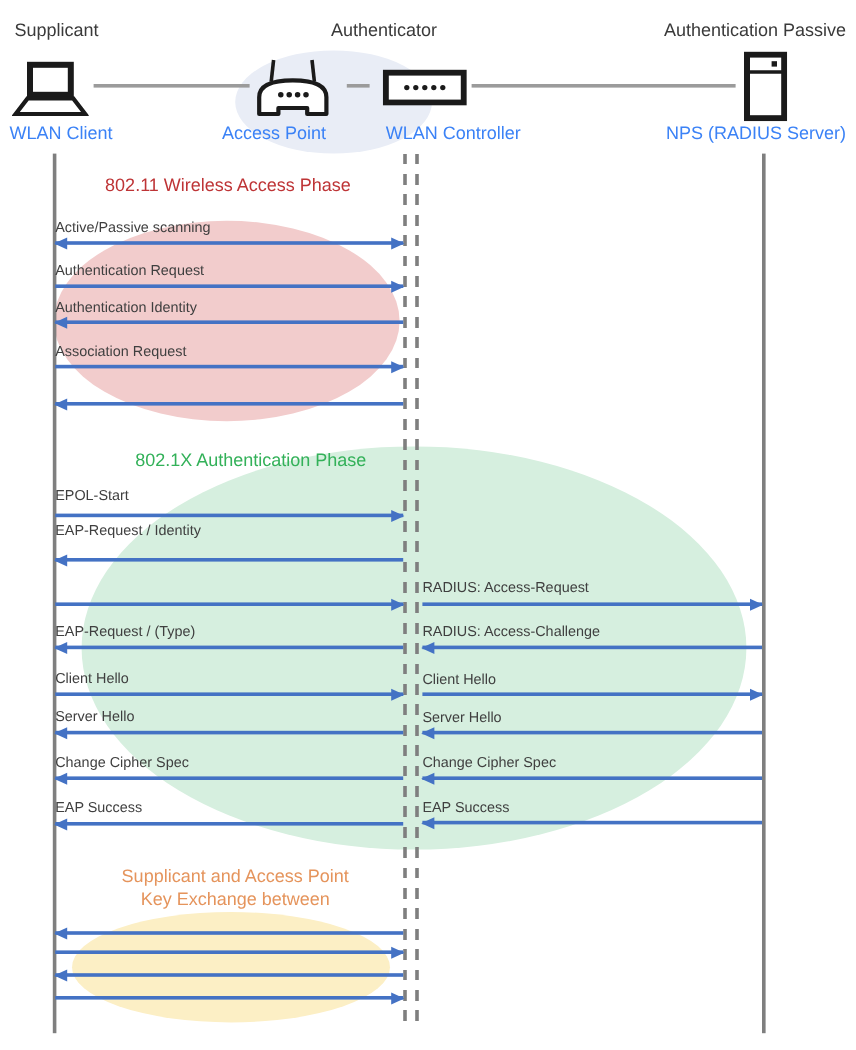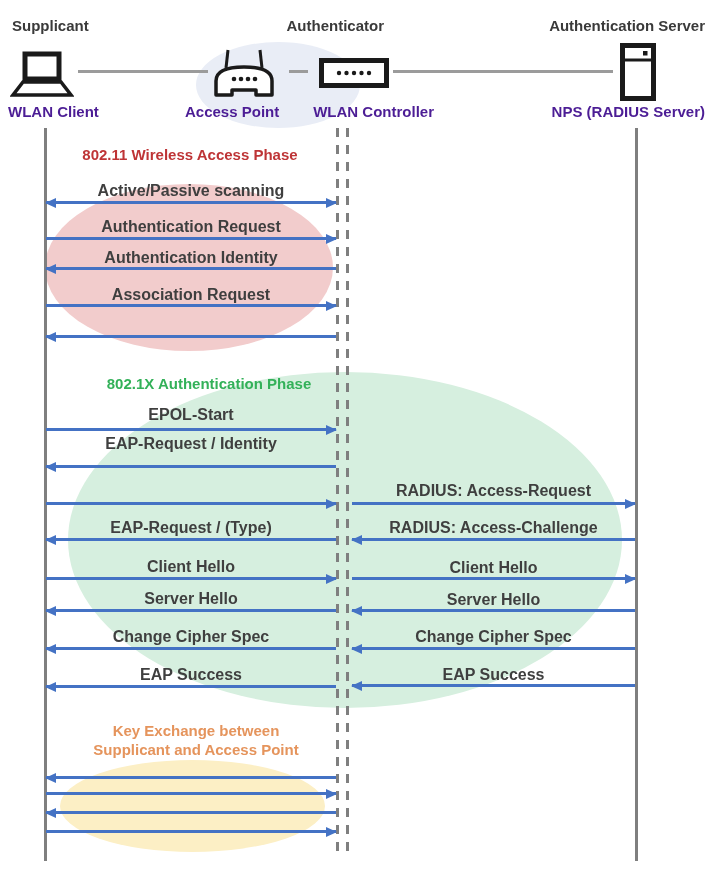--- a/index.html
+++ b/index.html
@@ -4,7 +4,7 @@
 <style>
   html,body{margin:0;padding:0;background:#fff;}
   .stage{position:relative;width:713px;height:875px;background:#fff;
-         font-family:"Liberation Sans",sans-serif;overflow:hidden;font-weight:bold;}
+         font-family:"Liberation Sans",sans-serif;overflow:hidden;}
 
   
   .ellipse{position:absolute;border-radius:50%;z-index:1;}

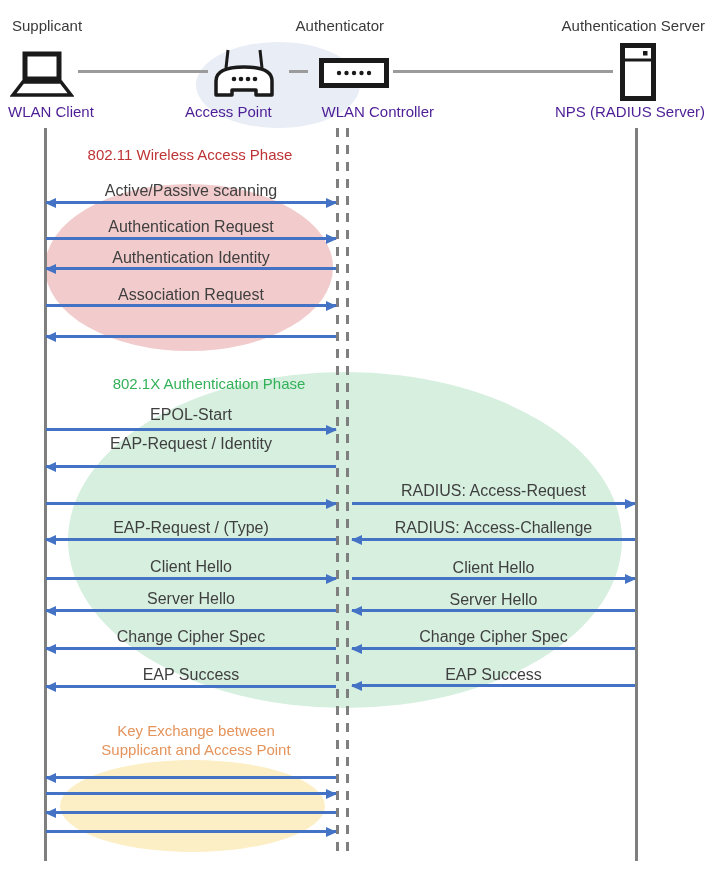--- a/index.html
+++ b/index.html
@@ -16,7 +16,7 @@
   
   .role{position:absolute;top:17px;font-size:15px;color:#3a3a3a;z-index:3;}
   .role-supplicant{left:12px;}
-  .role-authenticator{left:224px;width:160px;text-align:right;}
+  .role-authenticator{left:240px;width:160px;text-align:center;}
   .role-server{right:8px;}
   .node-lbl{position:absolute;top:103px;font-size:15px;color:#4c1d95;z-index:3;}
   .nl-client{left:8px;}

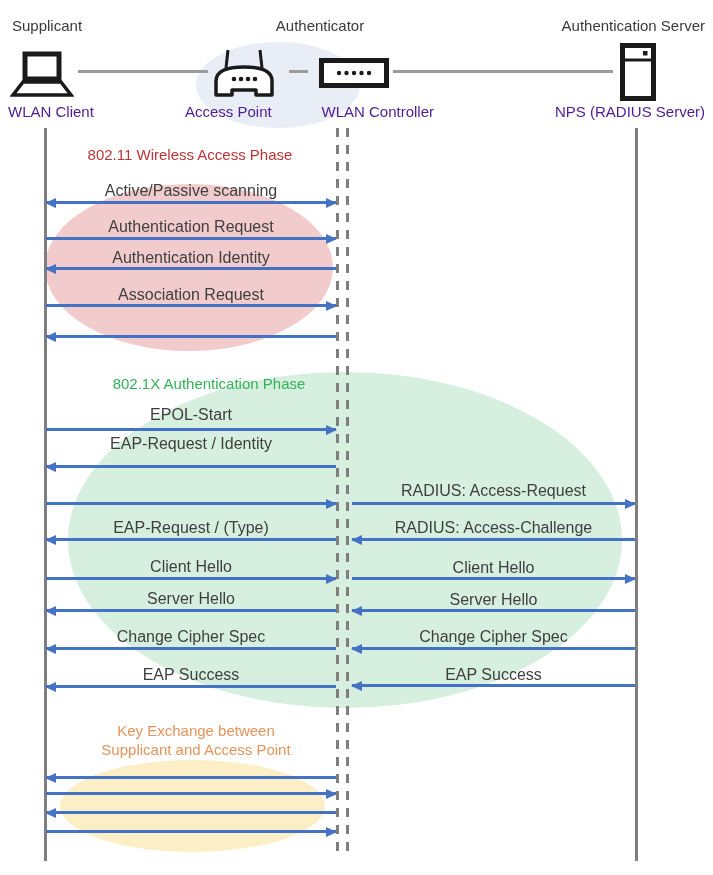--- a/index.html
+++ b/index.html
@@ -82,7 +82,7 @@
 
   <div class="role role-supplicant">Supplicant</div>
   <div class="role role-authenticator">Authenticator</div>
-  <div class="role role-server">Authentication Server</div>
+  <div class="role role-server">Authentication Passive</div>
 
   <div class="icon ic-laptop">
     <svg width="64" height="48" viewBox="0 0 64 48">

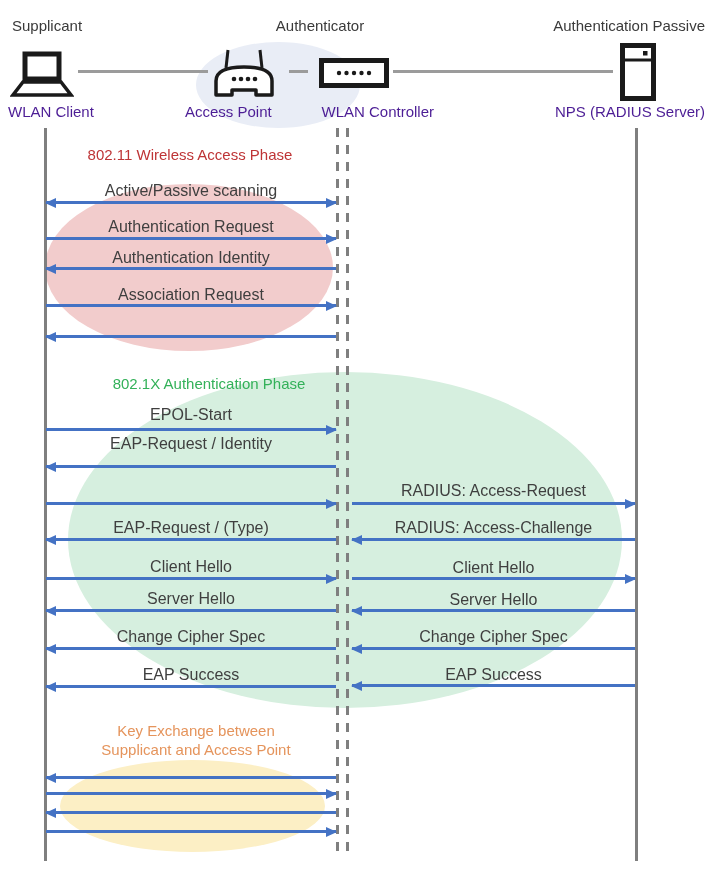--- a/index.html
+++ b/index.html
@@ -18,7 +18,7 @@
   .role-supplicant{left:12px;}
   .role-authenticator{left:240px;width:160px;text-align:center;}
   .role-server{right:8px;}
-  .node-lbl{position:absolute;top:103px;font-size:15px;color:#4c1d95;z-index:3;}
+  .node-lbl{position:absolute;top:103px;font-size:15px;color:#3b82f6;z-index:3;}
   .nl-client{left:8px;}
   .nl-ap{left:185px;width:120px;}
   .nl-ctrl{left:294px;width:140px;text-align:right;}

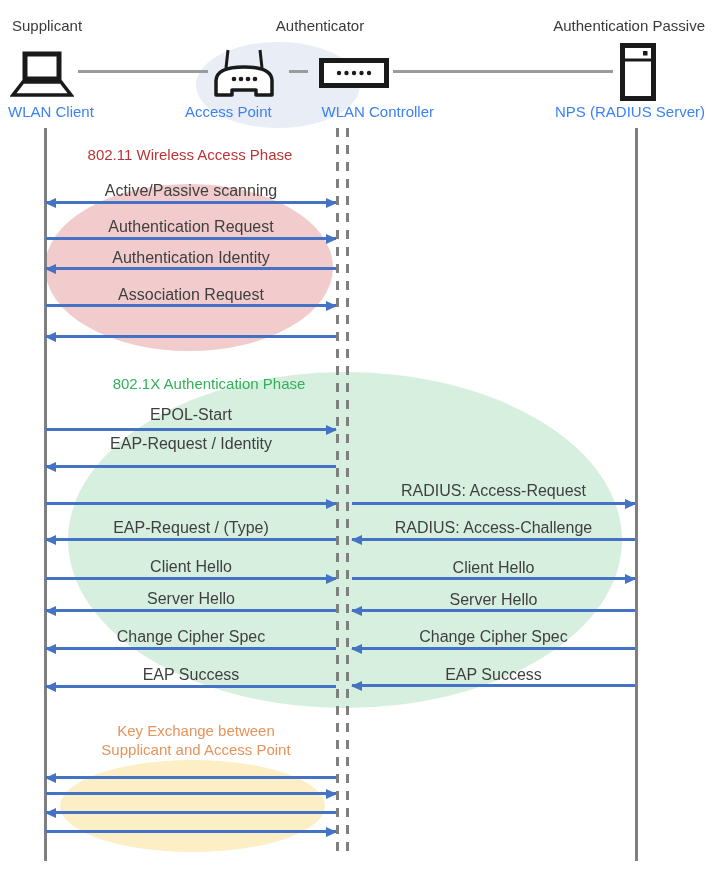--- a/index.html
+++ b/index.html
@@ -53,7 +53,7 @@
   .pt-3{left:76px;top:721px;width:240px;color:#E5945C;line-height:19px;}
 
   
-  .msg{position:absolute;font-size:16px;color:#3f3f3f;text-align:center;z-index:4;white-space:nowrap;}
+  .msg{position:absolute;font-size:12px;color:#3f3f3f;z-index:4;white-space:nowrap;}
   .m-l{left:46px;width:290px;}
   .m-r{left:352px;width:283px;}
 

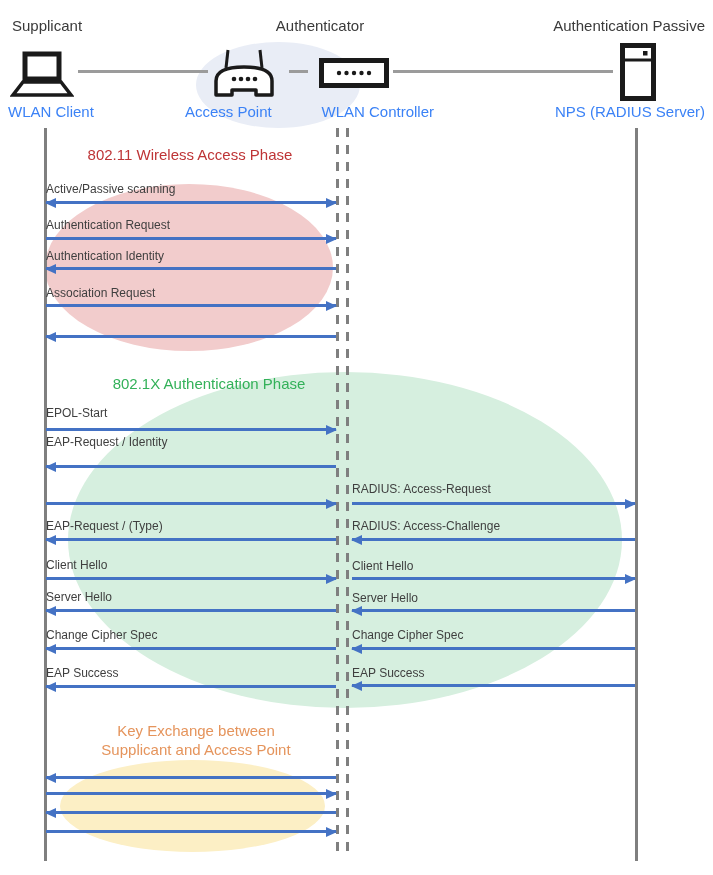--- a/index.html
+++ b/index.html
@@ -136,8 +136,8 @@
   <div class="phase-title pt-1">802.11 Wireless Access Phase</div>
   <div class="phase-title pt-2">802.1X Authentication Phase</div>
   <div class="phase-title pt-3">
+    <div>Supplicant and Access Point</div>
     <div>Key Exchange between</div>
-    <div>Supplicant and Access Point</div>
   </div>
 
   <div class="msg m-l" style="top:182px">Active/Passive scanning</div>

